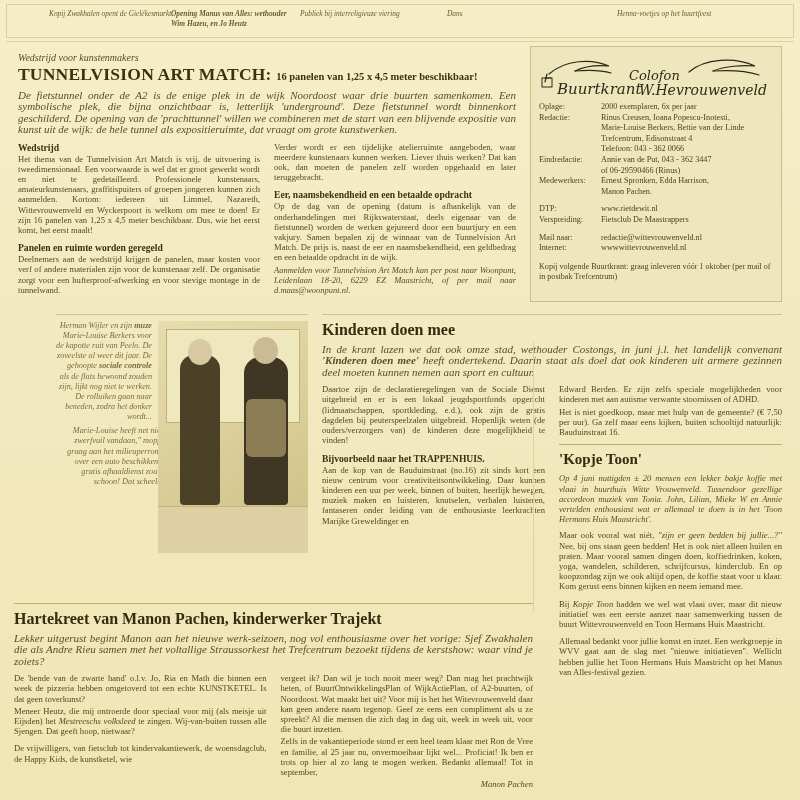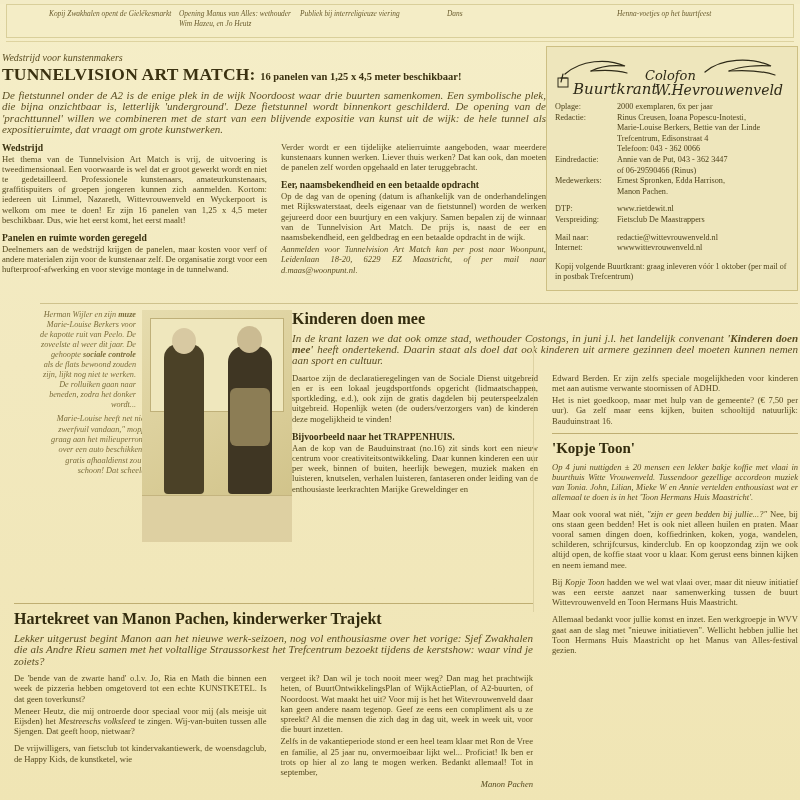--- a/index.html
+++ b/index.html
@@ -29,7 +29,7 @@
     color:#6a5c2e;
   }
   .c1{left:42px;width:150px;}
-  .c2{left:172px;width:120px;}
+  .c2{left:164px;width:120px;font-weight:bold;}
   .c3{left:293px;width:145px;}
   .c4{left:440px;width:60px;}
   .c5{left:610px;width:190px;}

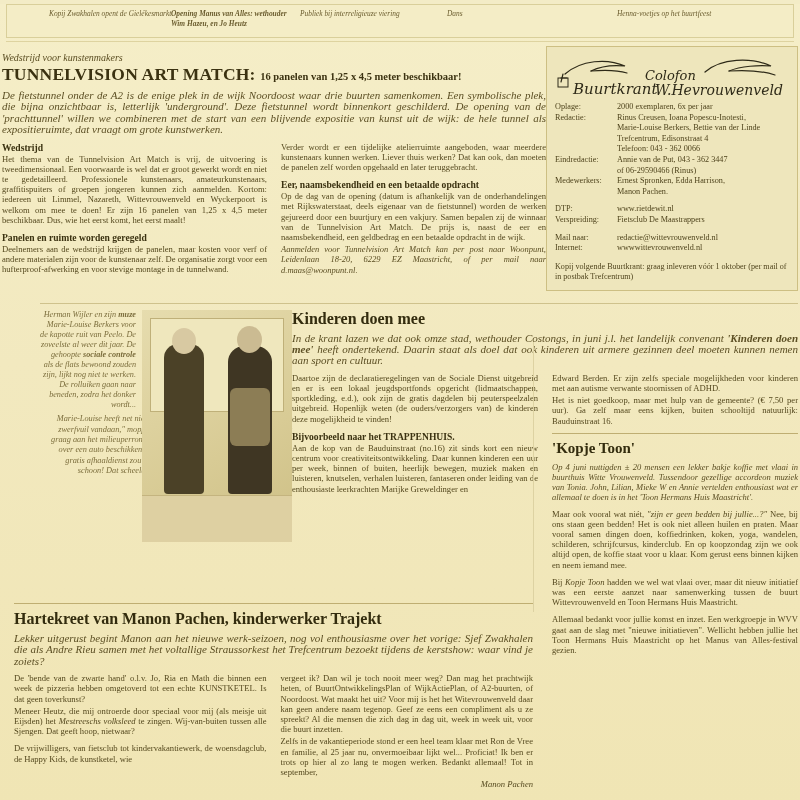--- a/index.html
+++ b/index.html
@@ -70,7 +70,7 @@
   i{font-style:italic;}
 
   
-  .cols{display:flex;padding:0 2px;box-sizing:border-box;}
+  .cols{display:flex;gap:14px;padding:0 18px;box-sizing:border-box;}
   .col{flex:1 1 0;min-width:0;}
   .colwide{width:252px;flex:0 0 252px;margin-left:38px;}
 

